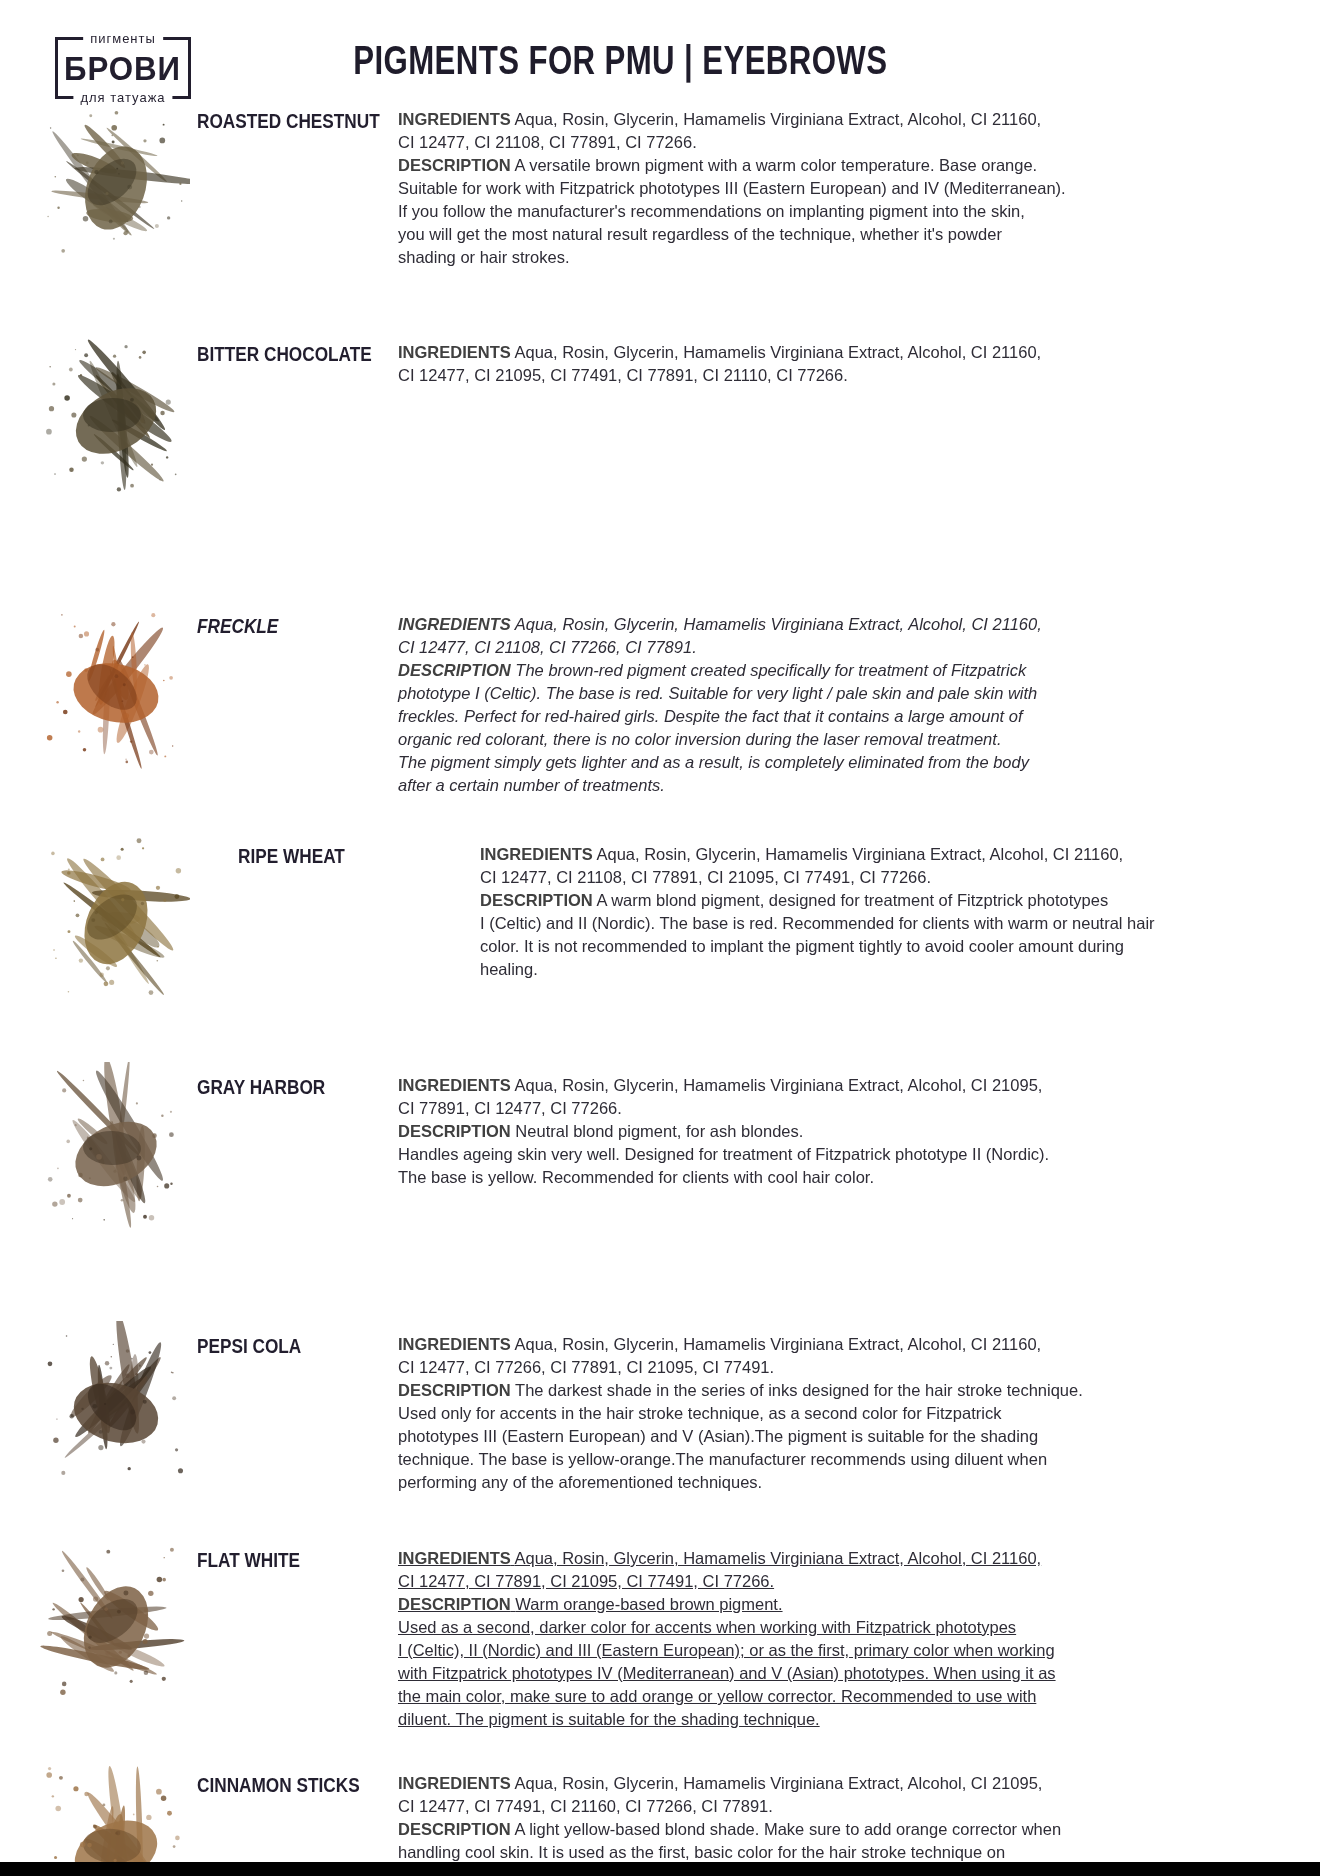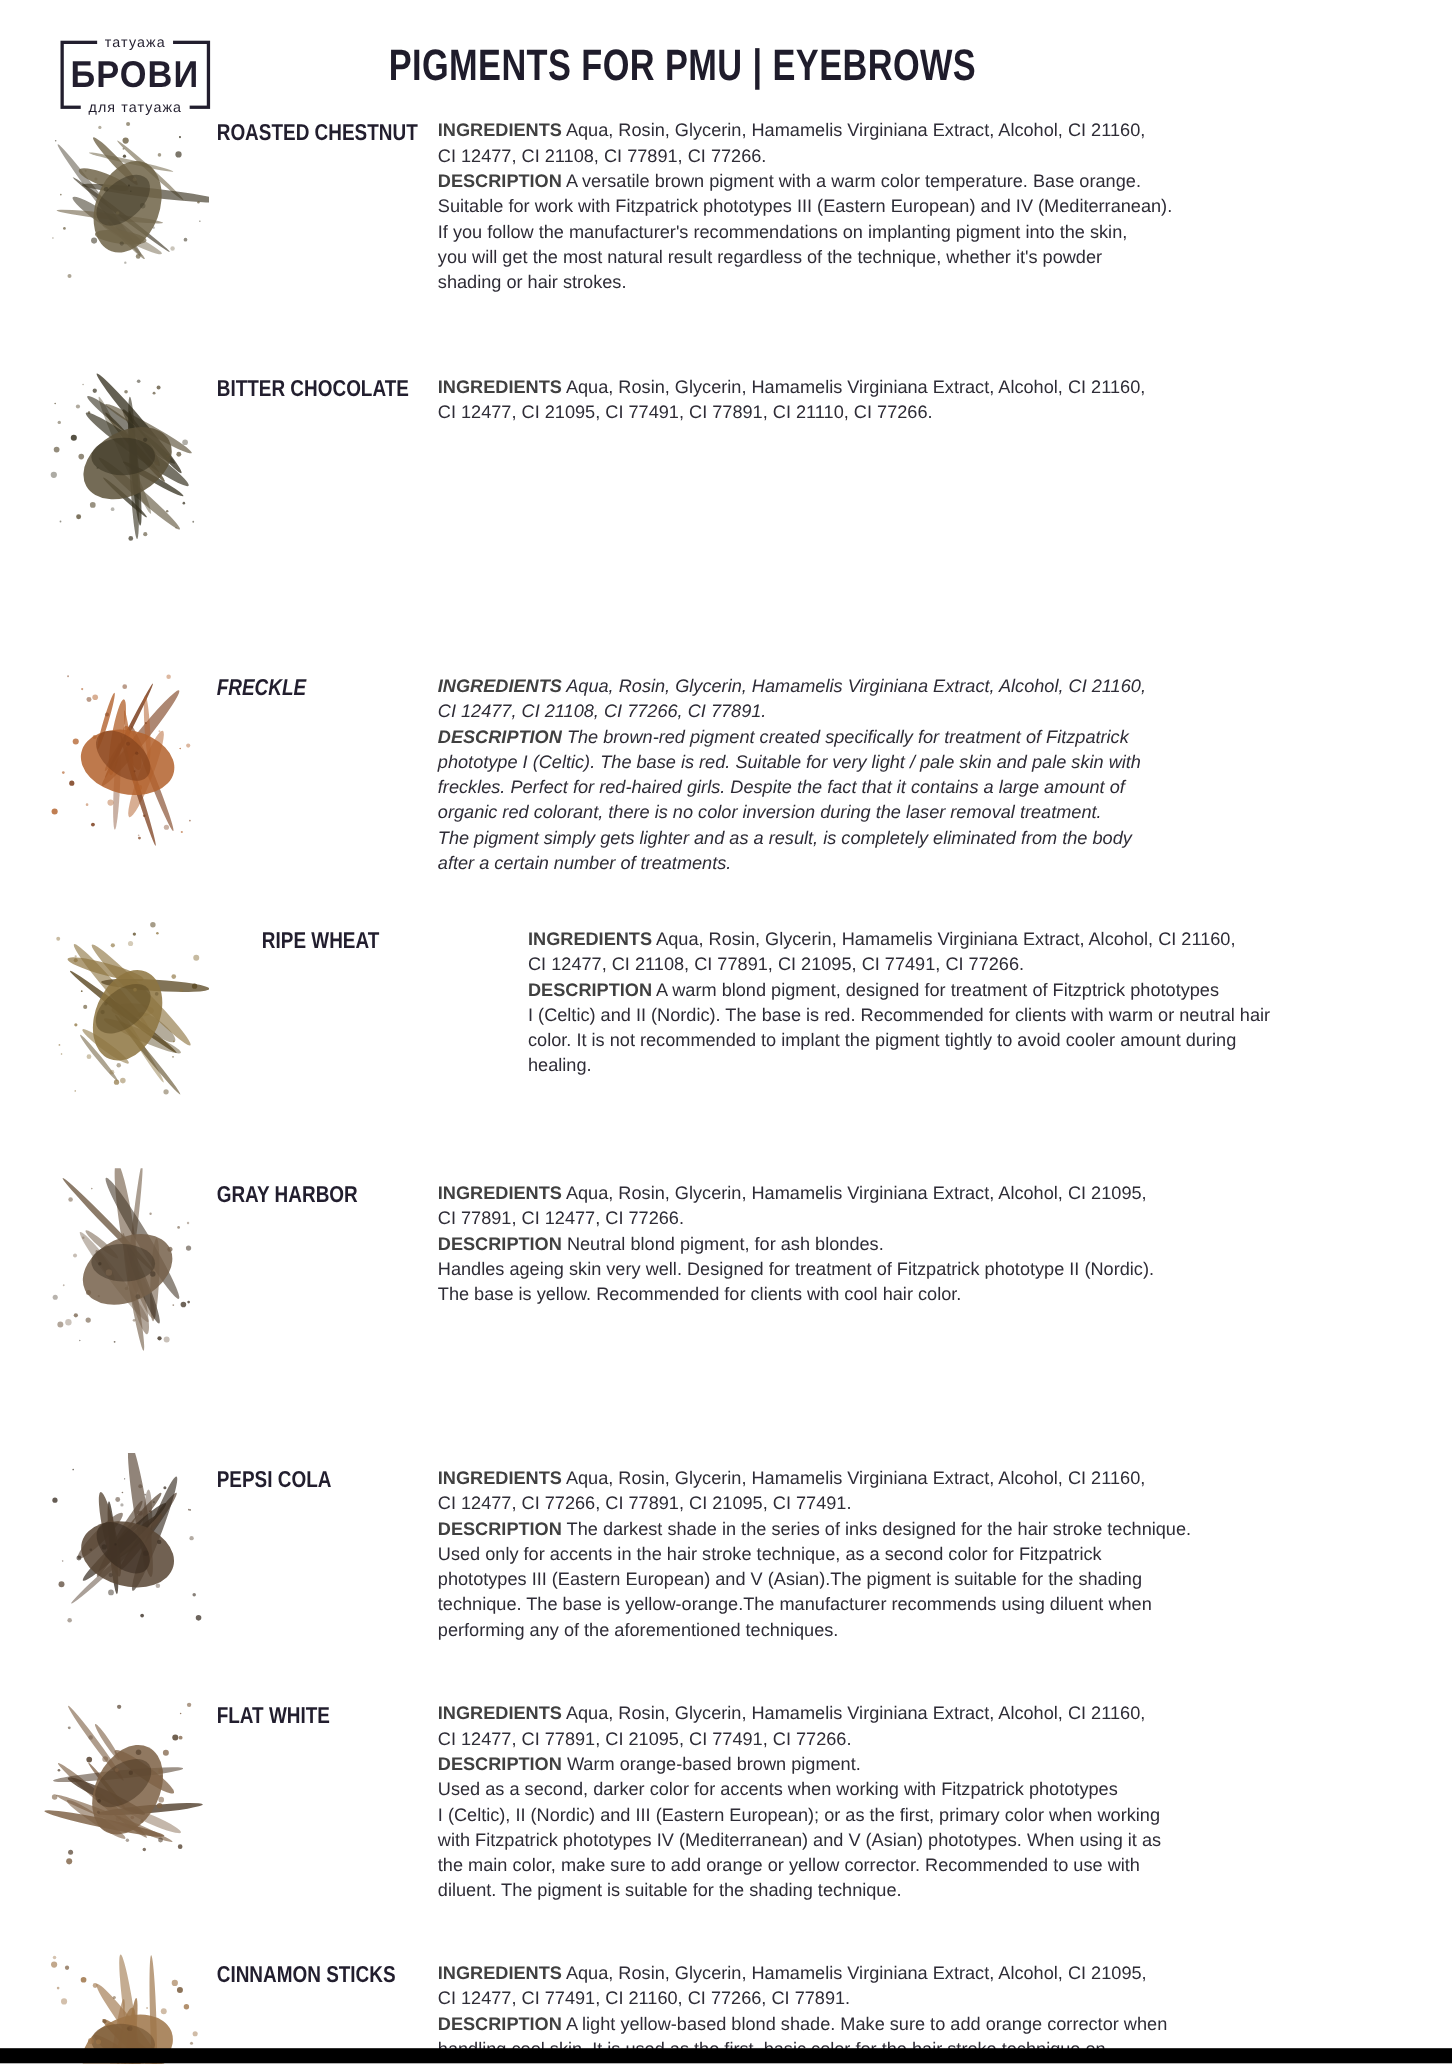--- a/index.html
+++ b/index.html
@@ -67,7 +67,7 @@
 
 <div class="header">
   <div class="logo-box">
-    <span class="logo-small logo-top">татуажа</span>
+    <span class="logo-small logo-top">пигменты</span>
     <span class="logo-brand">БРОВИ</span>
     <span class="logo-small logo-bottom">для татуажа</span>
   </div>

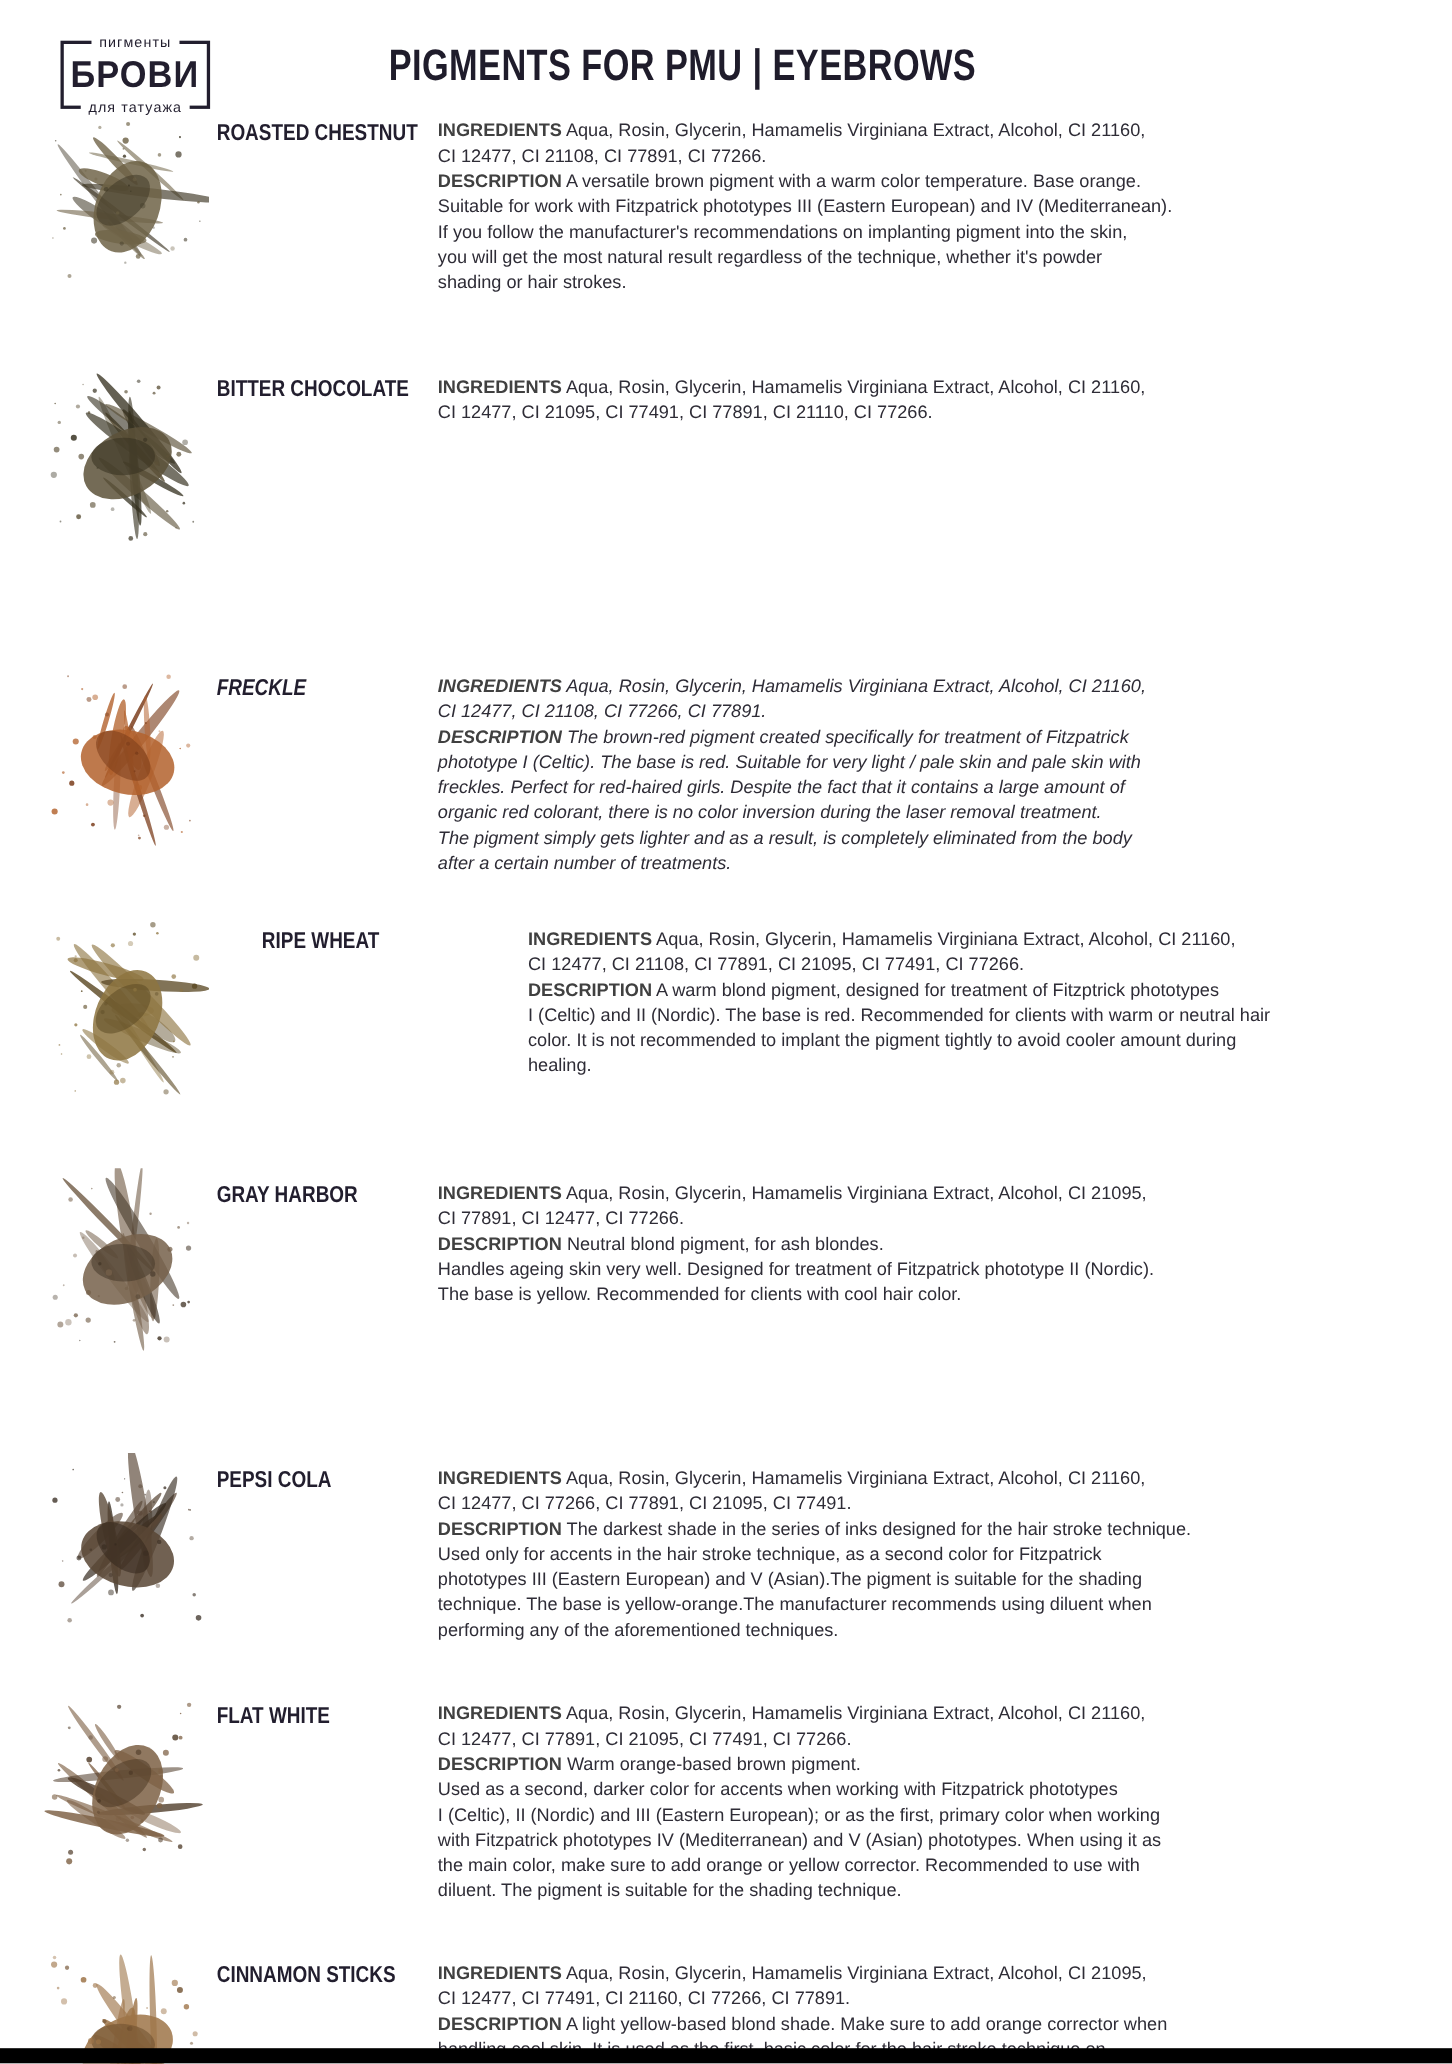--- a/index.html
+++ b/index.html
@@ -52,7 +52,7 @@
   .entry:nth-child(4){ margin-bottom:71px;gap:41px; }
   .entry:nth-child(5){ margin-bottom:99px; }
   .entry:nth-child(6){ margin-bottom:53px; }
-  .entry:nth-child(7){ margin-bottom:52px; }
+  .entry:nth-child(7){ margin-bottom:41px;text-decoration:underline; }
   .swatch { width:150px; height:172px; margin-top:-12px; }
   .pigment-name { margin:0; padding-top:1px; font-size:21px; color:#221e2e; font-weight:bold; }
   .pigment-name > span { display:inline-block; transform:scaleX(0.82); transform-origin:left center; white-space:nowrap; }

